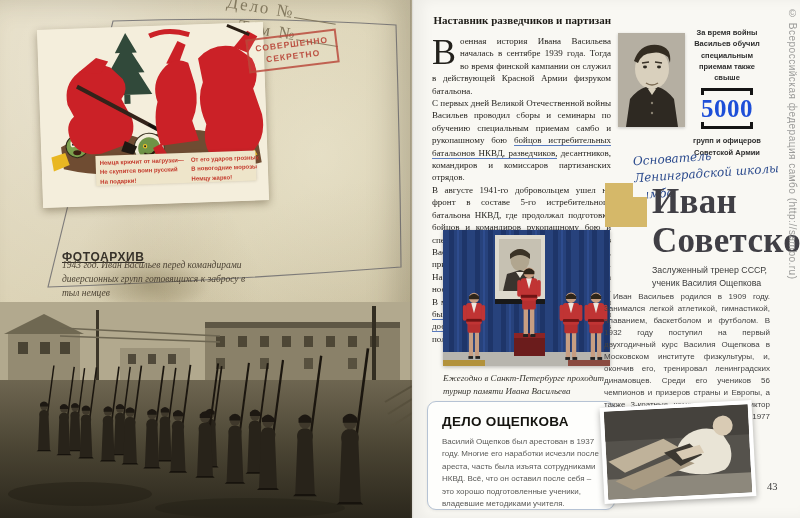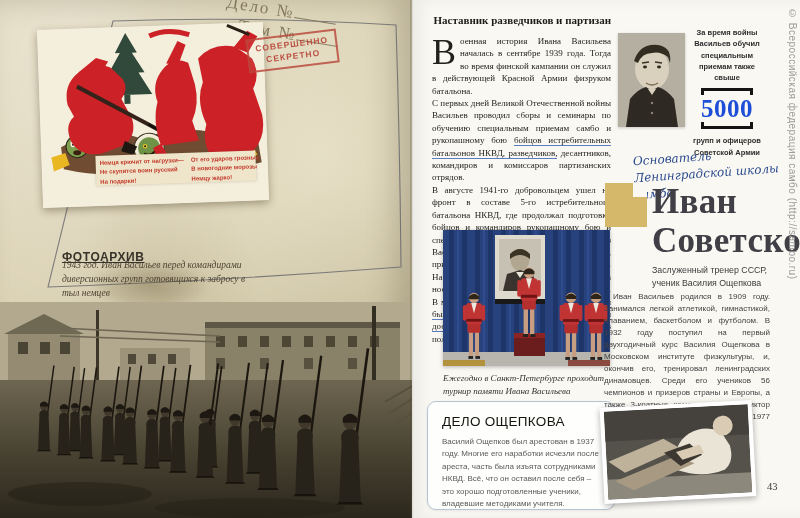--- a/index.html
+++ b/index.html
@@ -58,7 +58,7 @@
   .case-card{position:absolute;left:15px;top:401px;width:188px;height:109px;background:#fefefc;
     border:1px solid #b6c3d4;border-radius:9px;box-sizing:border-box;padding:12px 14px;
     box-shadow:0 1px 3px rgba(0,0,0,.07);}
-  .case-card h2{margin:0 0 7px;font-size:13.5px;font-weight:normal;color:#15140f;letter-spacing:.3px;}
+  .case-card h2{margin:0 0 7px;font-size:13.5px;font-weight:bold;color:#15140f;letter-spacing:.3px;}
   .case-card p{margin:0;font-size:8px;color:#5a5a58;line-height:1.55;}
   .oshch-photo{position:absolute;left:190px;top:404px;width:152px;height:96px;background:#fff;
     padding:4px;box-sizing:border-box;transform:rotate(-3deg);box-shadow:0 2px 6px rgba(0,0,0,.32);z-index:2;}

